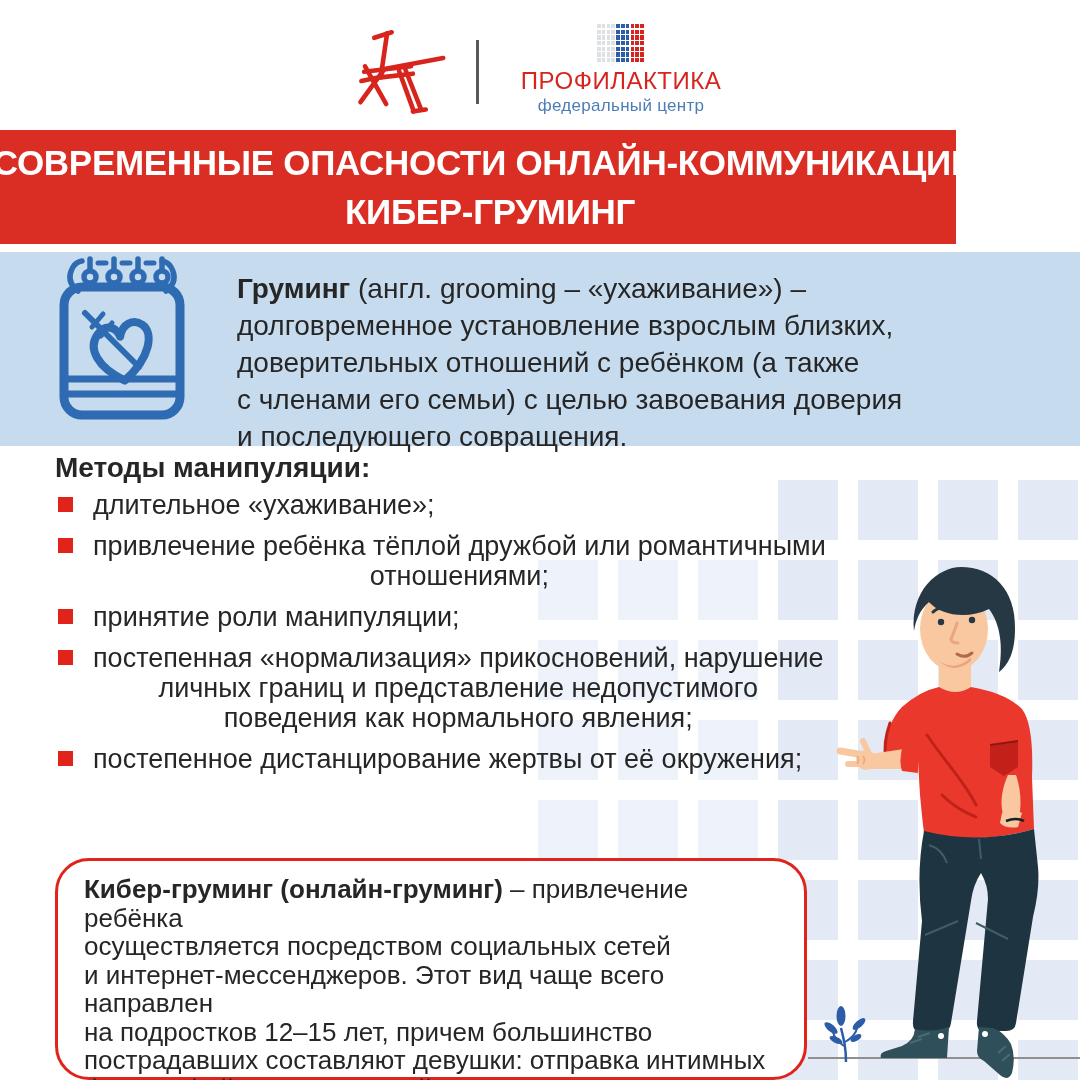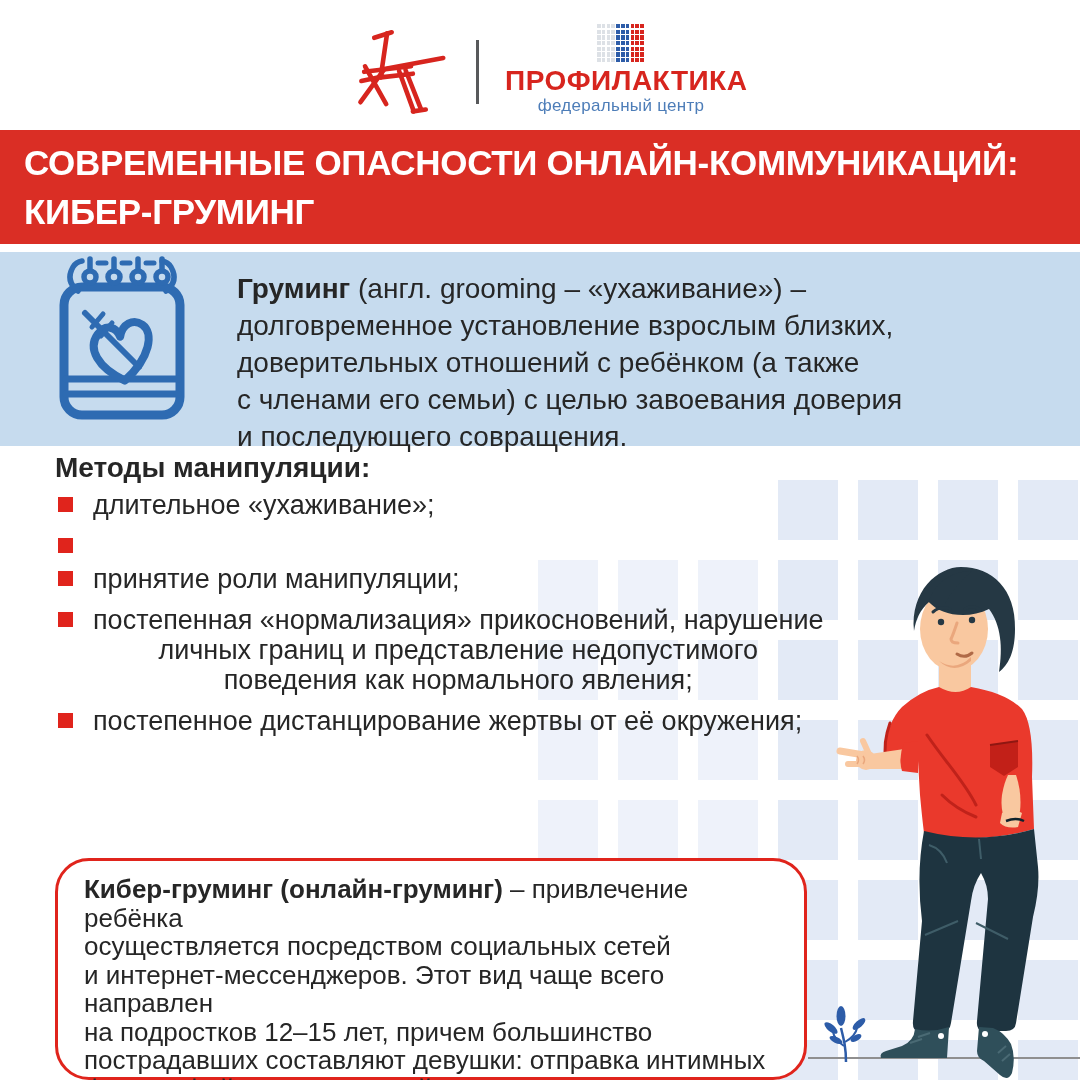--- a/index.html
+++ b/index.html
@@ -35,7 +35,7 @@
                   repeating-linear-gradient(to right, rgba(255,255,255,0) 0 3.6px, #fff 3.6px 4.8px),
                   repeating-linear-gradient(to bottom, rgba(255,255,255,0) 0 4.2px, #fff 4.2px 5.7px),
                   linear-gradient(to right, #dde1e6 0 19px, var(--logo-blue) 19px 33px, var(--logo-red) 33px 48px); }
-  .brand-title { font-size:28px; font-weight:bold; color:var(--logo-red); letter-spacing:0.5px; line-height:30px; }
+  .brand-title { font-size:24px; font-weight:normal; color:var(--logo-red); letter-spacing:0.5px; line-height:30px; }
   .brand-sub { font-size:17px; color:var(--subtitle-blue); letter-spacing:0.3px; line-height:20px; }
 
   

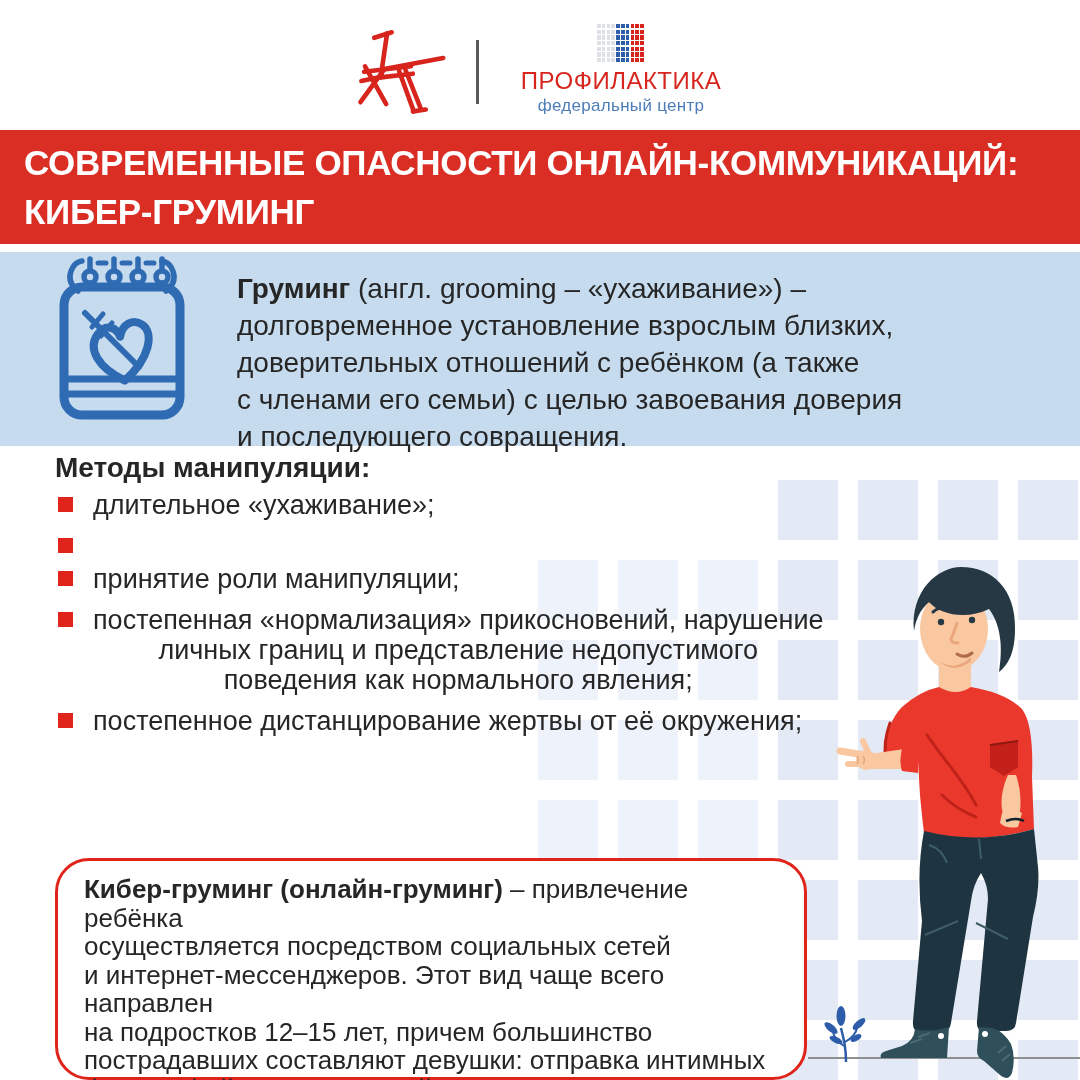--- a/index.html
+++ b/index.html
@@ -39,8 +39,8 @@
   .brand-sub { font-size:17px; color:var(--subtitle-blue); letter-spacing:0.3px; line-height:20px; }
 
   
-  .banner { position:absolute; left:0; top:130px; width:1080px; height:114px; background:var(--accent-red);
-            display:flex; flex-direction:column; align-items:flex-start; justify-content:center; gap:9px; z-index:3;padding-left:24px; }
+  .banner { position:absolute; left:0; top:130px; width:956px; height:114px; background:var(--accent-red);
+            display:flex; flex-direction:column; align-items:center; justify-content:center; gap:9px; z-index:3;padding-left:24px; }
   .banner-line { font-size:35px; font-weight:bold; color:#fff; letter-spacing:-0.3px; white-space:nowrap; }
 
   

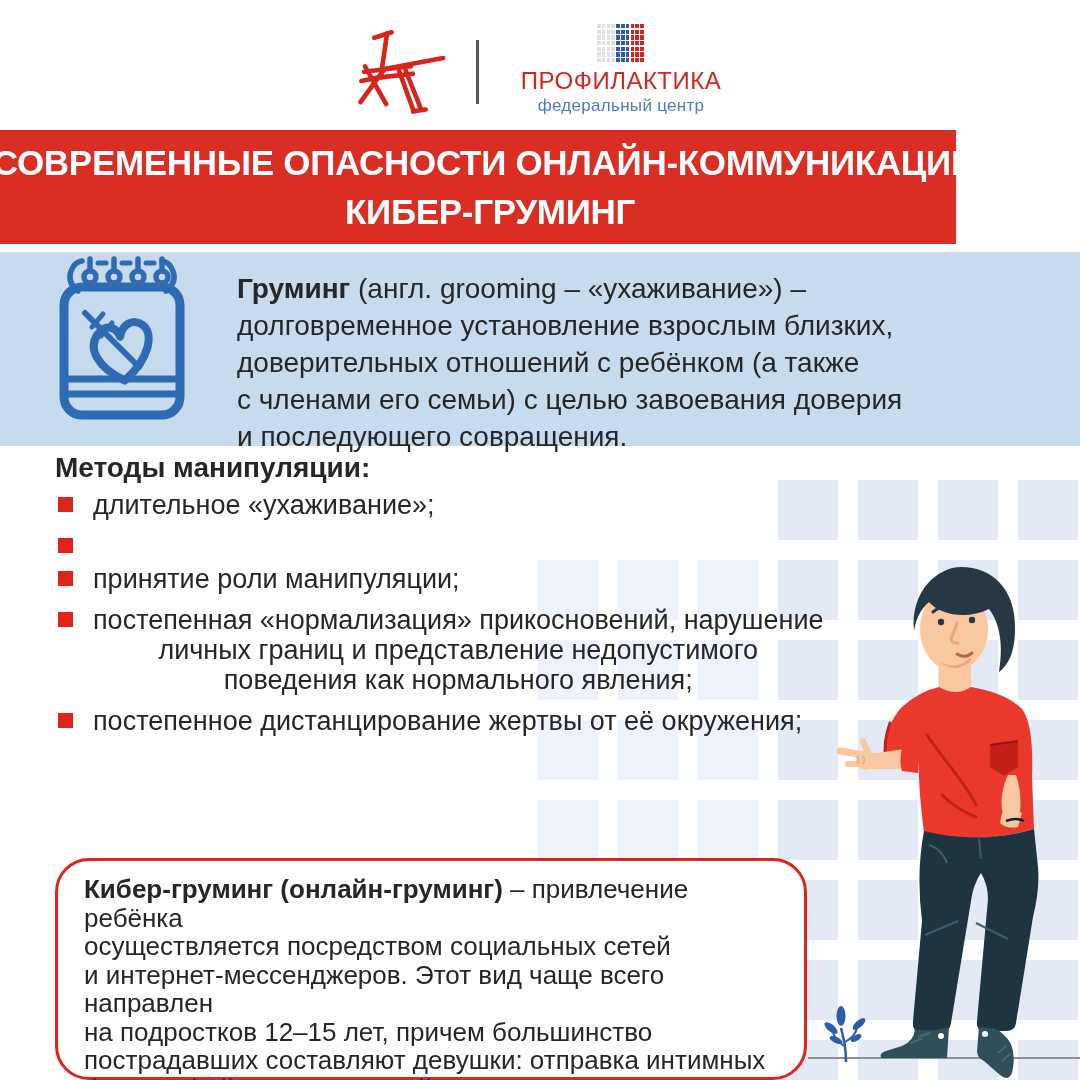--- a/index.html
+++ b/index.html
@@ -141,7 +141,8 @@
   <div class="methods-title">Методы манипуляции:</div>
   <ul class="methods-list">
     <li><span class="sq"></span><span>длительное «ухаживание»;</span></li>
-    <li><span class="sq"></span></li>
+    <li><span class="sq"></span><span>привлечение ребёнка тёплой дружбой или романтичными
+отношениями;</span></li>
     <li><span class="sq"></span><span>принятие роли манипуляции;</span></li>
     <li><span class="sq"></span><span>постепенная «нормализация» прикосновений, нарушение
 личных границ и представление недопустимого

